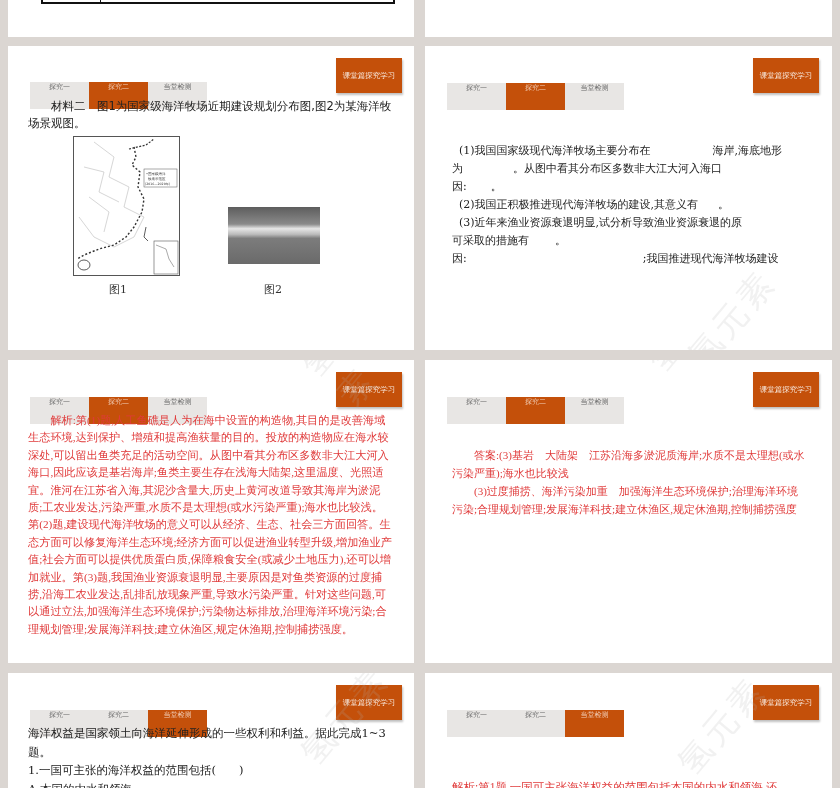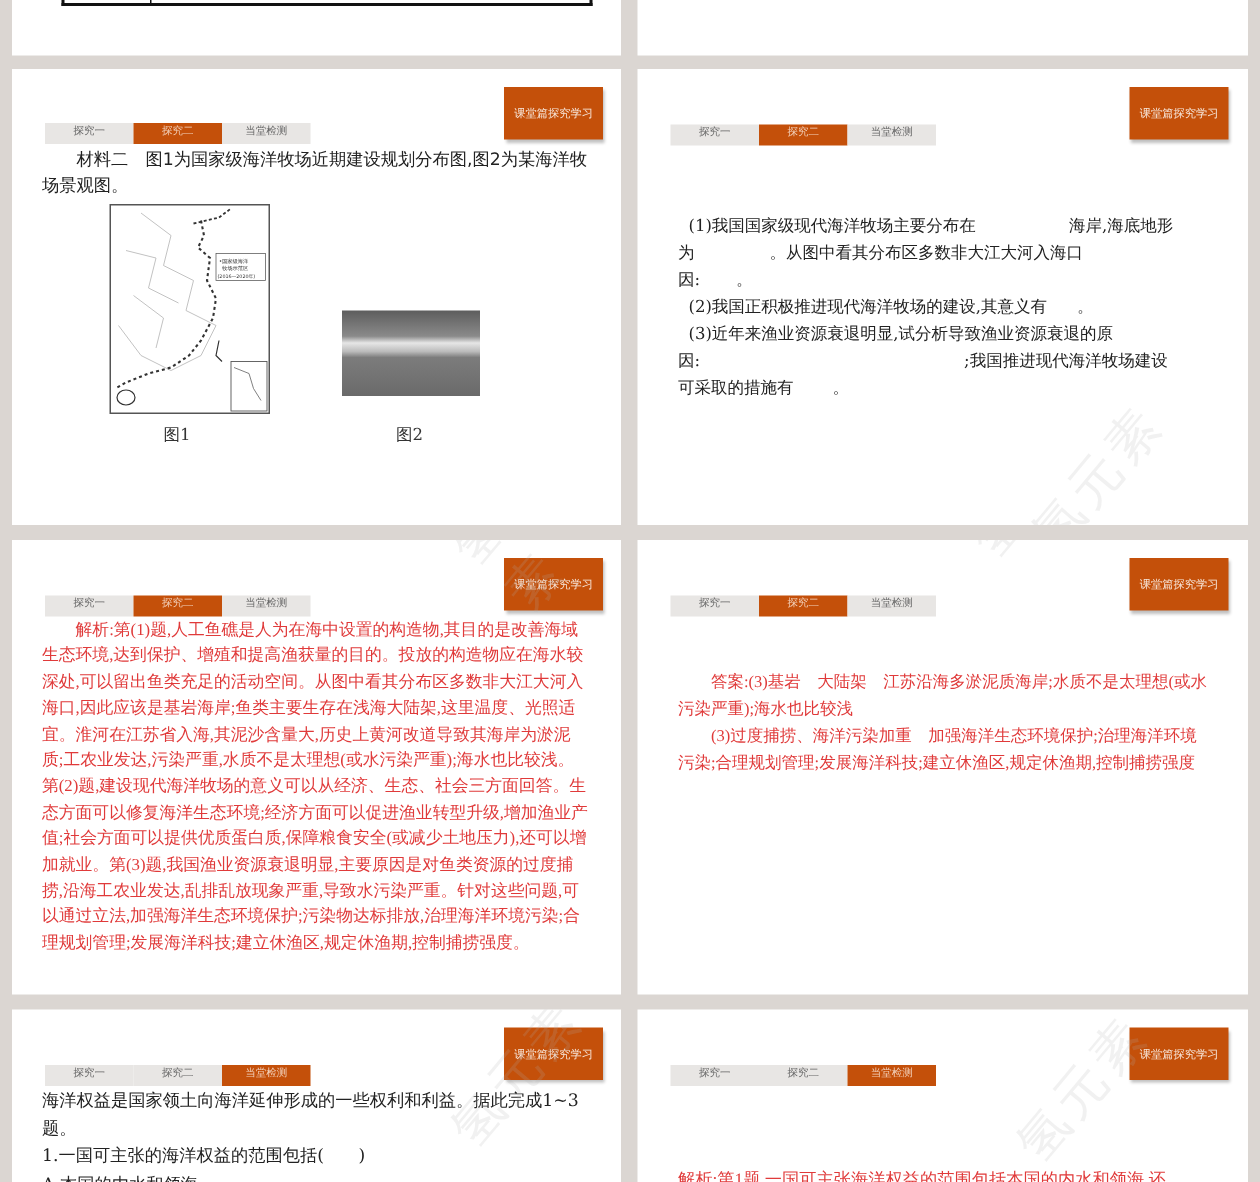--- a/index.html
+++ b/index.html
@@ -20,7 +20,7 @@
   }
   .tabs { position:absolute; display:flex; height:11px; }
   .tab {
-    width:59px; height:14px; background:#e8e6e4; color:#666;
+    width:59px; height:27px; background:#e8e6e4; color:#666;
     font-family:"DejaVu Sans", sans-serif; font-size:7px; line-height:11px;
     text-align:center;
   }

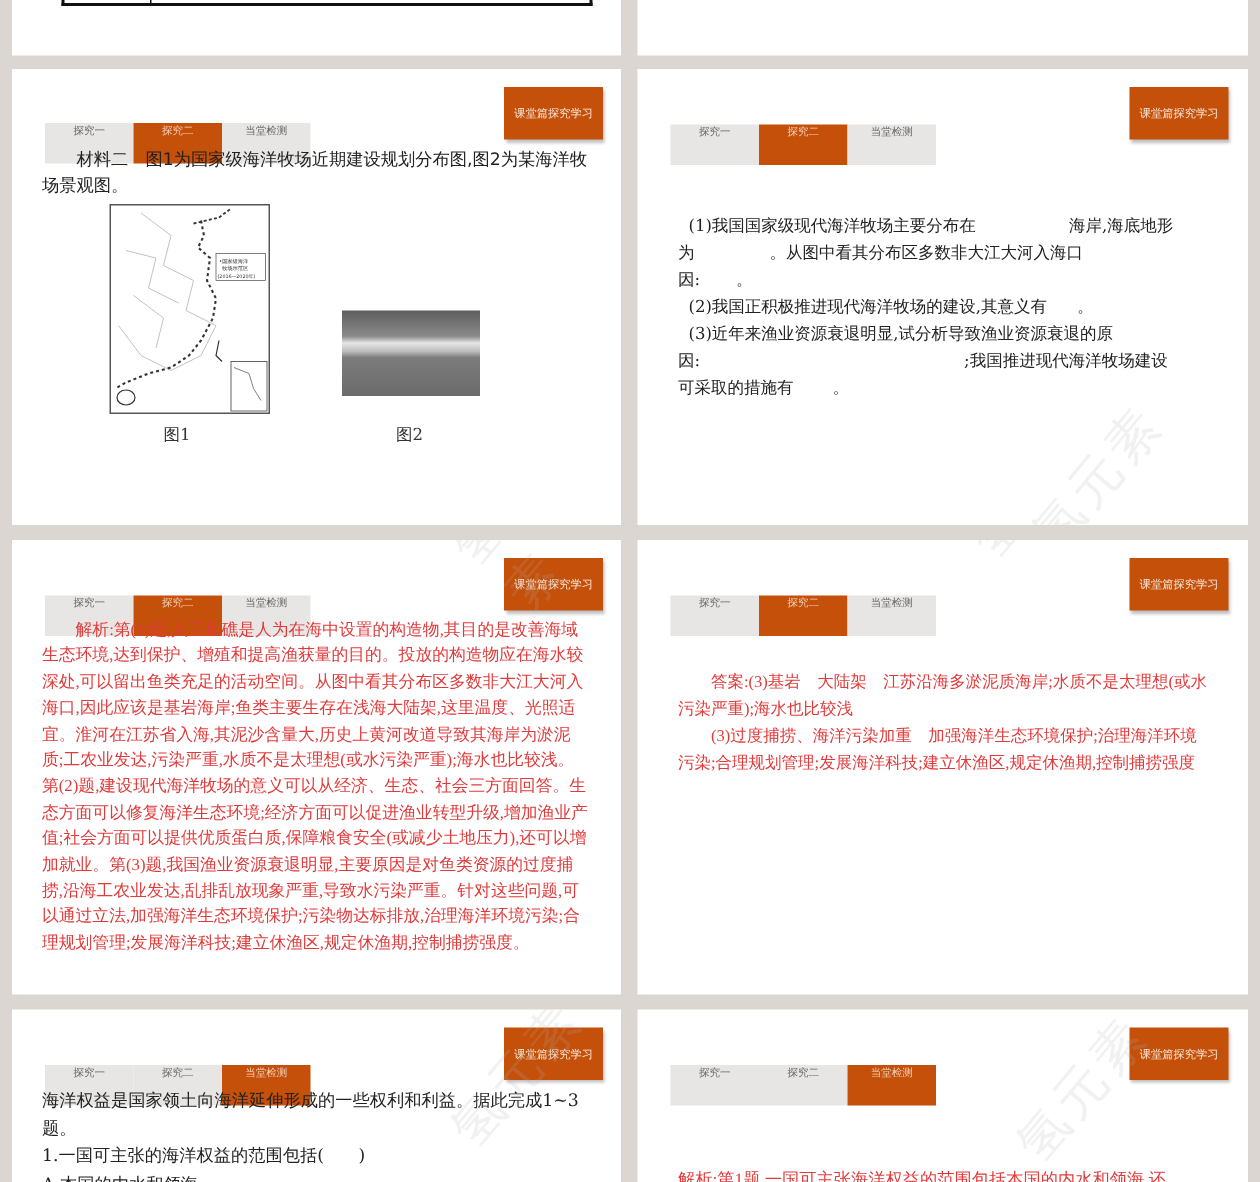--- a/index.html
+++ b/index.html
@@ -101,8 +101,8 @@
     <div><span>因:</span><span class="blank" style="width:24px;"></span><span>。</span></div>
     <div>&nbsp;&nbsp;<span>(2)我国正积极推进现代海洋牧场的建设,其意义有</span><span class="blank" style="width:20px;"></span><span>。</span></div>
     <div>&nbsp;&nbsp;<span>(3)近年来渔业资源衰退明显,试分析导致渔业资源衰退的原</span></div>
+    <div><span>可采取的措施有</span><span class="blank" style="width:26px;"></span><span>。</span></div>
     <div><span>因:</span><span class="blank" style="width:176px;"></span><span>;我国推进现代海洋牧场建设</span></div>
-    <div><span>可采取的措施有</span><span class="blank" style="width:26px;"></span><span>。</span></div>
   </div>
   <div class="watermark" style="left:250px; top:250px;">氢元素</div>
 </div>

